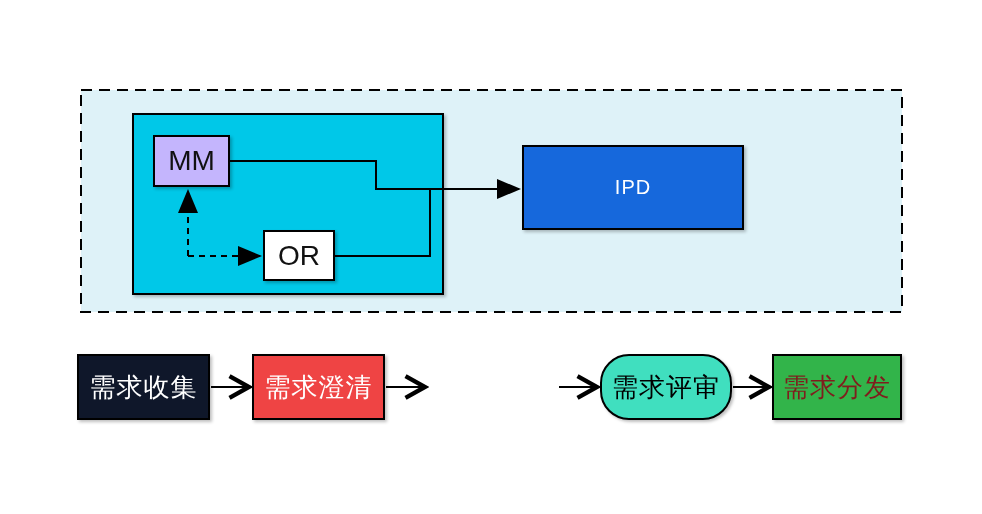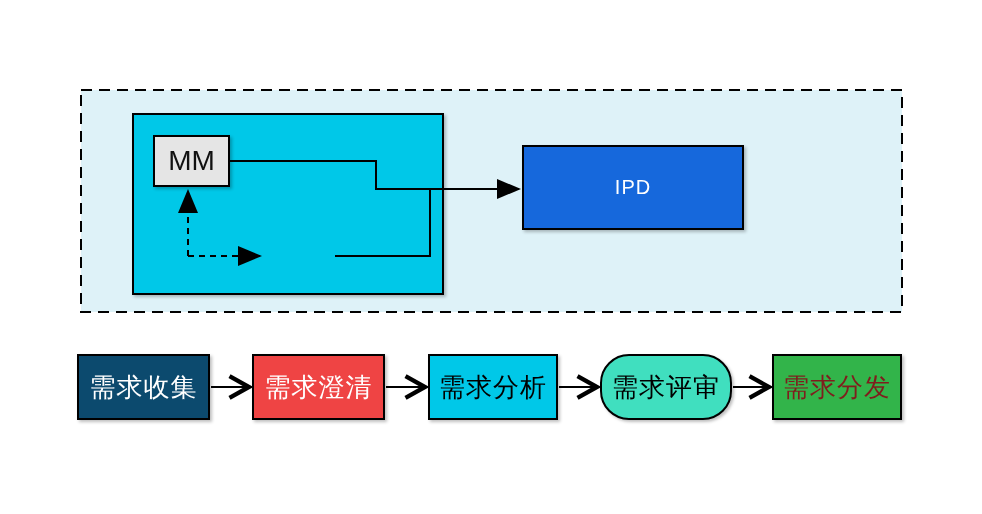--- a/index.html
+++ b/index.html
@@ -40,7 +40,7 @@
   }
   .node-mm {
     left: 153px; top: 135px; width: 77px; height: 52px;
-    background: #e5e5e5; color: #111;
+    background: #c4b5fd; color: #111;
     font-size: 28px;
   }
   .node-or {

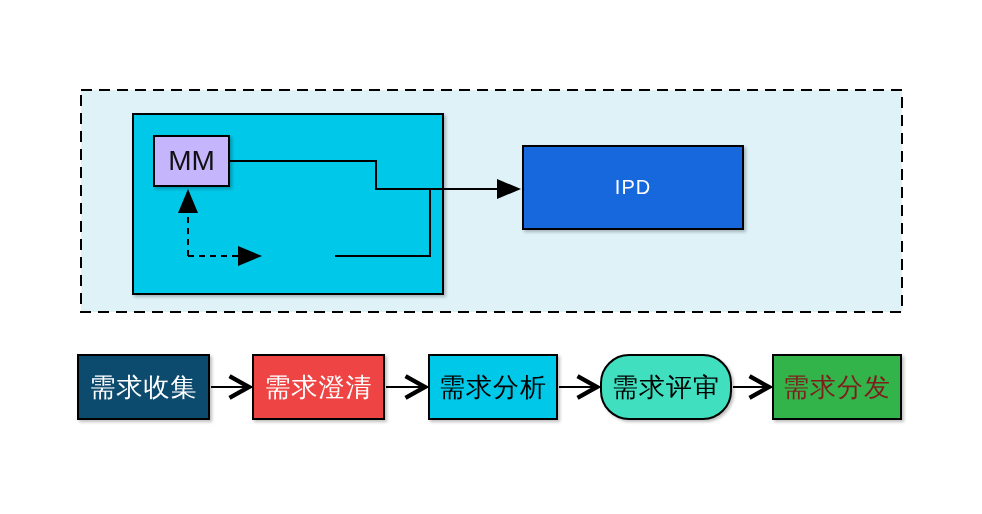--- a/index.html
+++ b/index.html
@@ -98,6 +98,9 @@
     <span>MM</span>
   </div>
 
+  <div class="node node-or">
+    <span>OR</span>
+  </div>
 
   <div class="node node-ipd">
     <span>IPD</span>

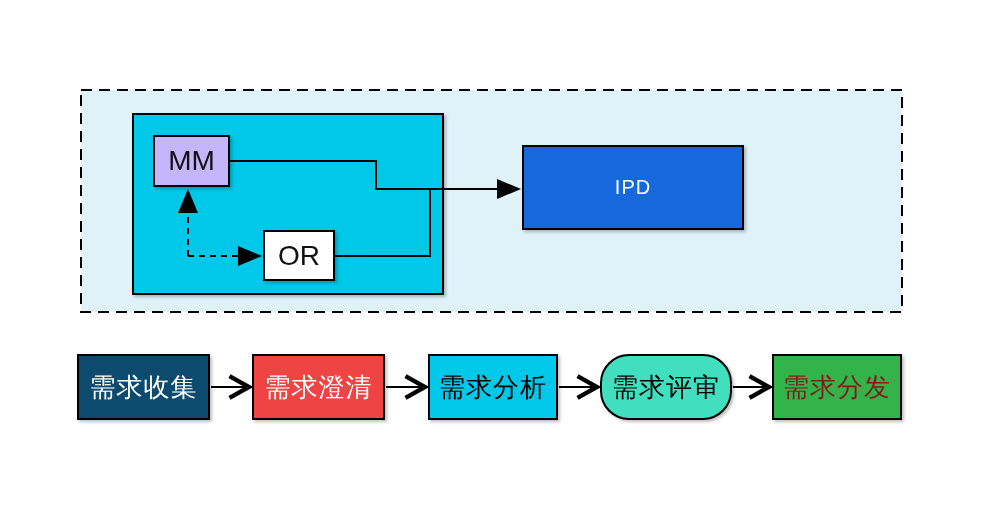--- a/index.html
+++ b/index.html
@@ -69,7 +69,7 @@
     letter-spacing: 1px;
     box-shadow: 2px 2px 3px rgba(0,0,0,0.25);
   }
-  .step-1 { left: 77px;  width: 133px; background: #0c4a6e; color: #ffffff; }
+  .step-1 { left: 77px;  width: 133px; background: #0f172a; color: #ffffff; }
   .step-2 { left: 252px; width: 133px; background: #ef4444; color: #ffffff; }
   .step-3 { left: 428px; width: 130px; background: #00c8e8; color: #000000; }
   .step-4 { left: 600px; width: 132px; background: #40dfbf; color: #000000; border-radius: 29px; }

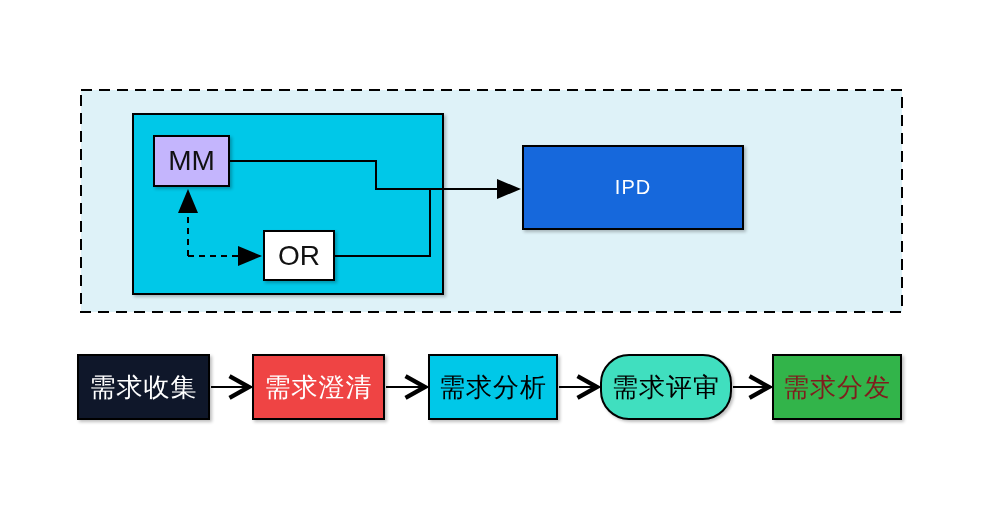--- a/index.html
+++ b/index.html
@@ -112,9 +112,6 @@
   <div class="step step-2">
     <span>需求澄清</span>
   </div>
-  <div class="step step-3">
-    <span>需求分析</span>
-  </div>
   <div class="step step-4">
     <span>需求评审</span>
   </div>

